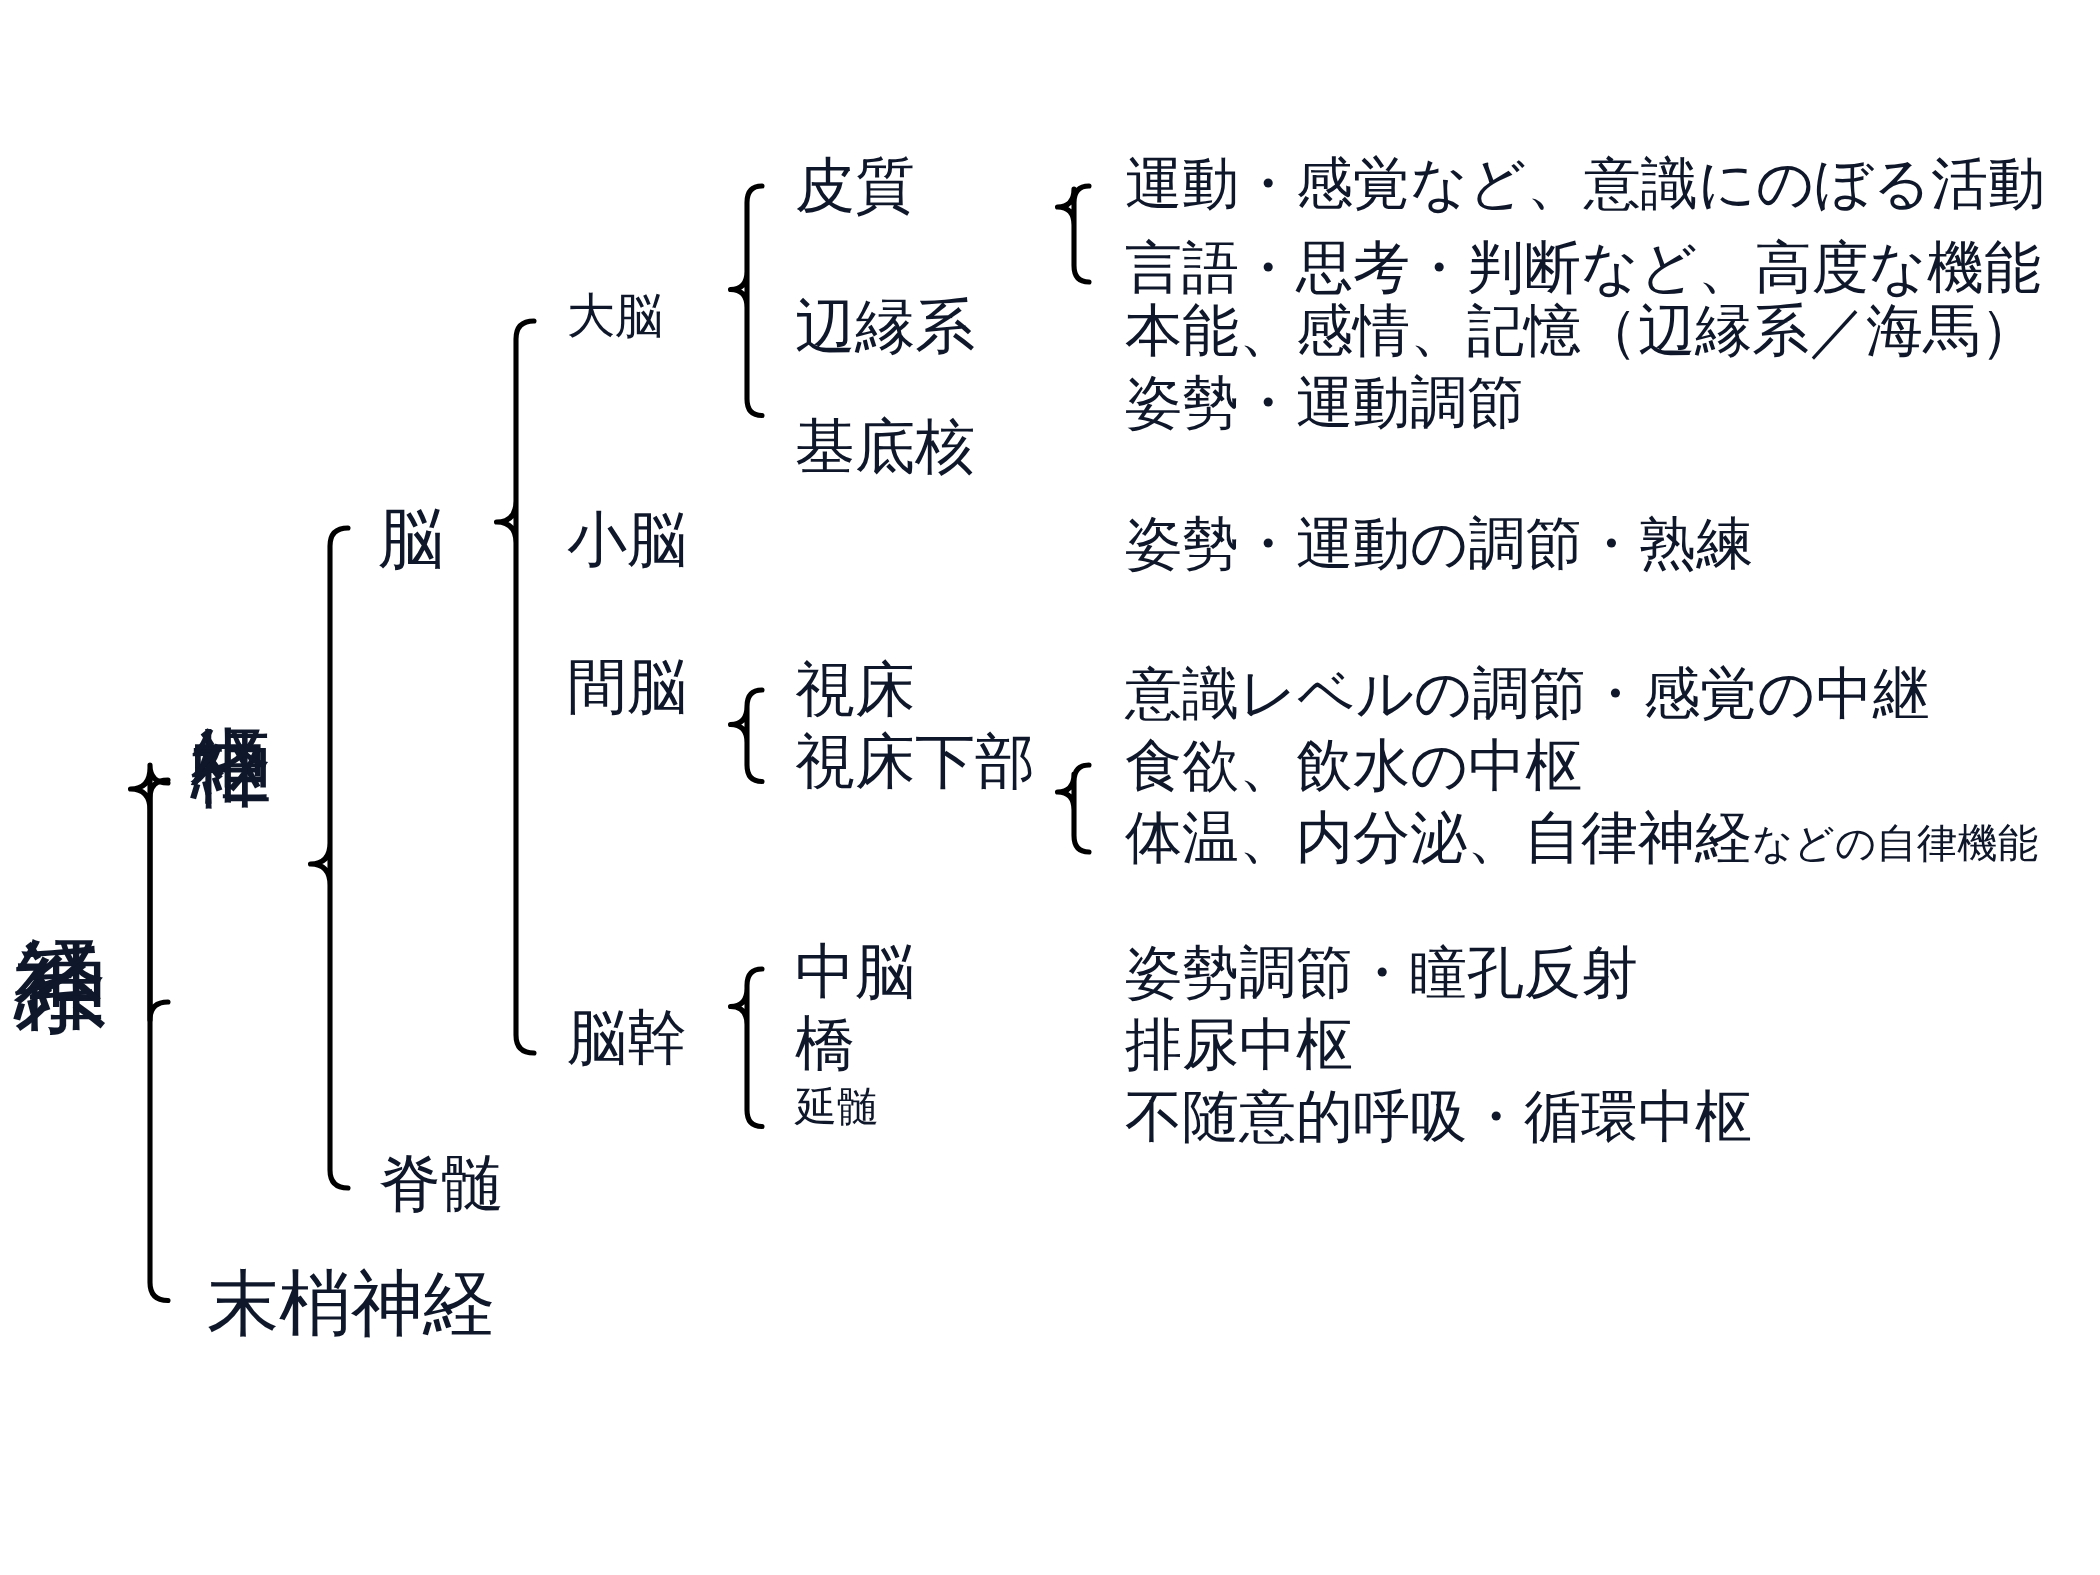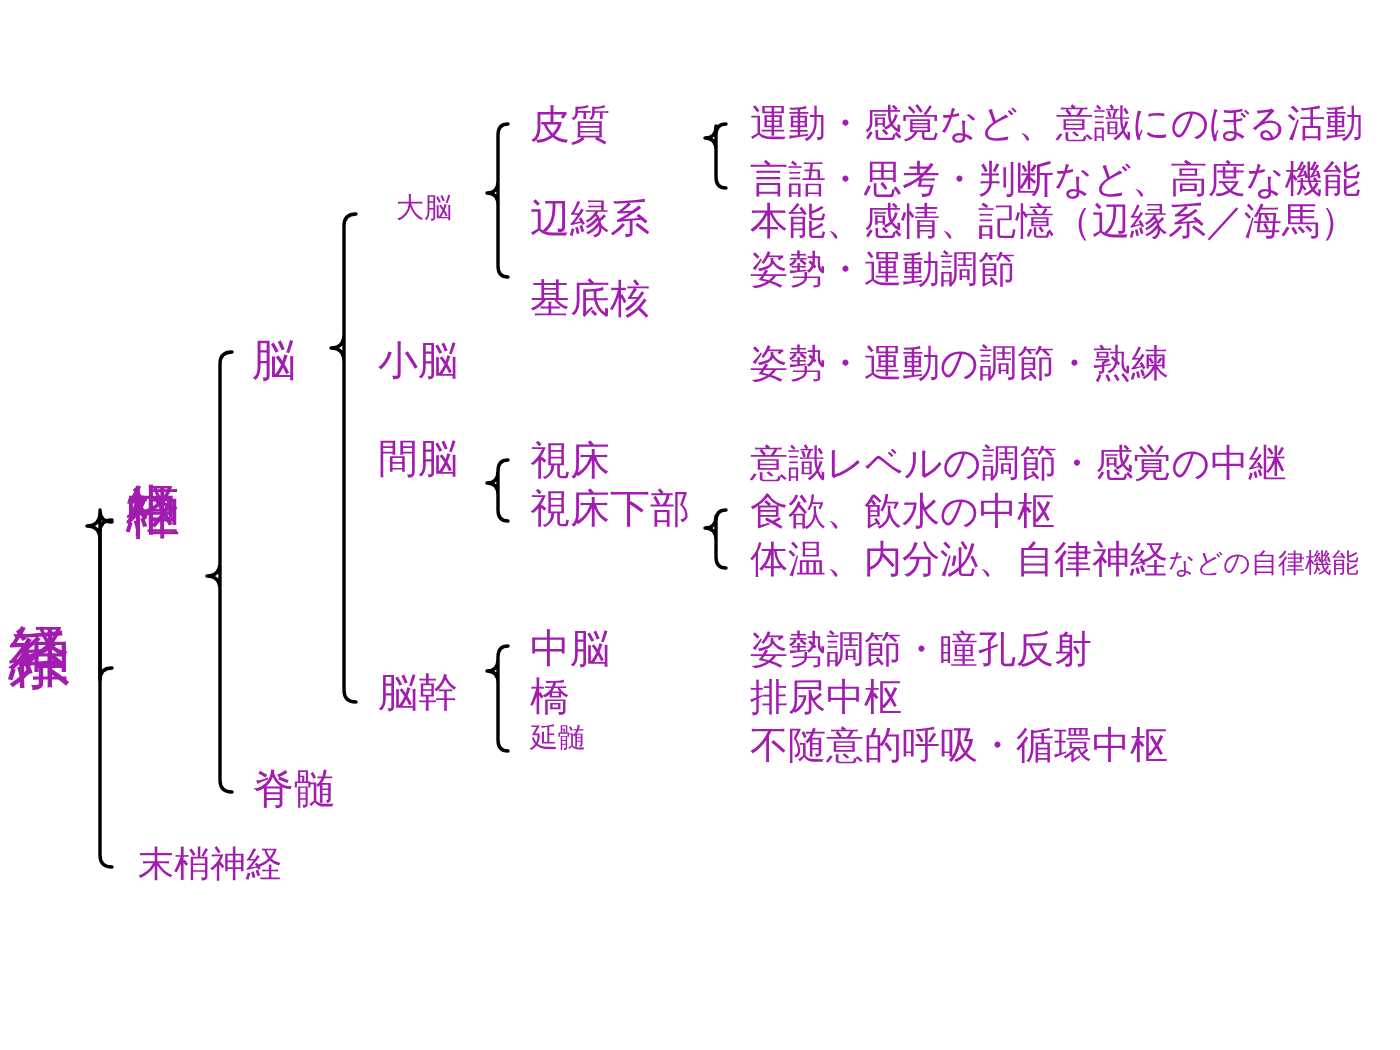--- a/index.html
+++ b/index.html
@@ -20,7 +20,7 @@
     position: absolute;
     white-space: nowrap;
     line-height: 1;
-    color: #a21caf;
+    color: #0f172a;
   }
 
   

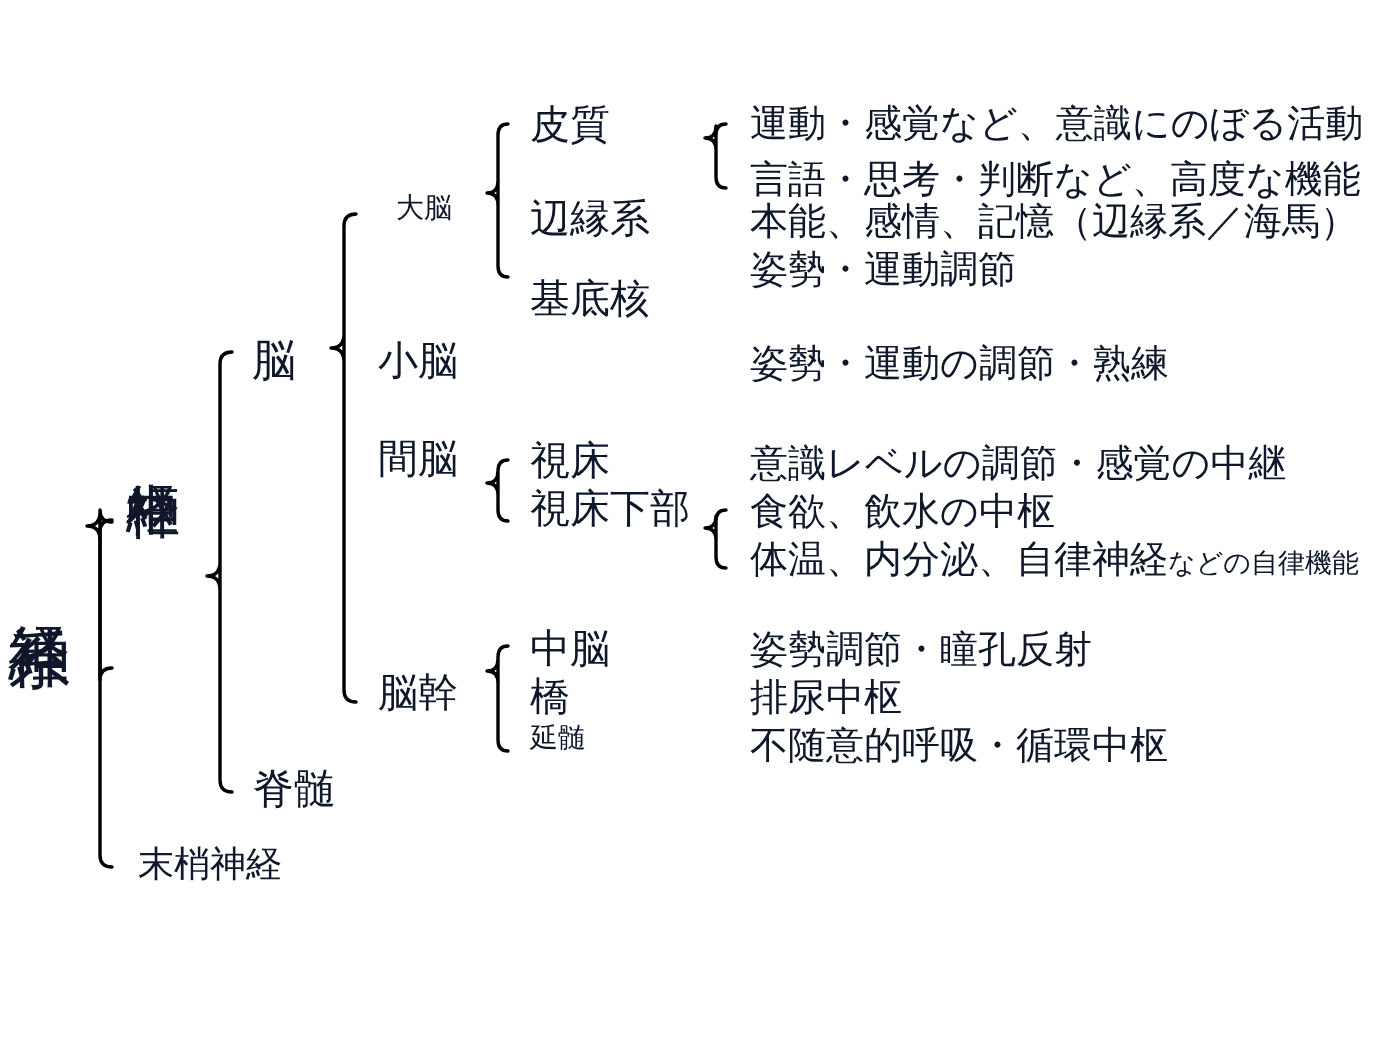--- a/index.html
+++ b/index.html
@@ -46,7 +46,7 @@
   #l2-nou    { left: 252px; top: 338px; font-size: 44px; }
   #l2-sekizui{ left: 252px; top: 768px; font-size: 42px; }
 
-  #l3-daino  { left: 396px; top: 194px; font-size: 28px; }
+  #l3-daino  { left: 378px; top: 194px; font-size: 32px; }
   #l3-shonou { left: 378px; top: 340px; font-size: 40px; }
   #l3-kannou { left: 378px; top: 438px; font-size: 40px; }
   #l3-nokan  { left: 378px; top: 672px; font-size: 40px; }

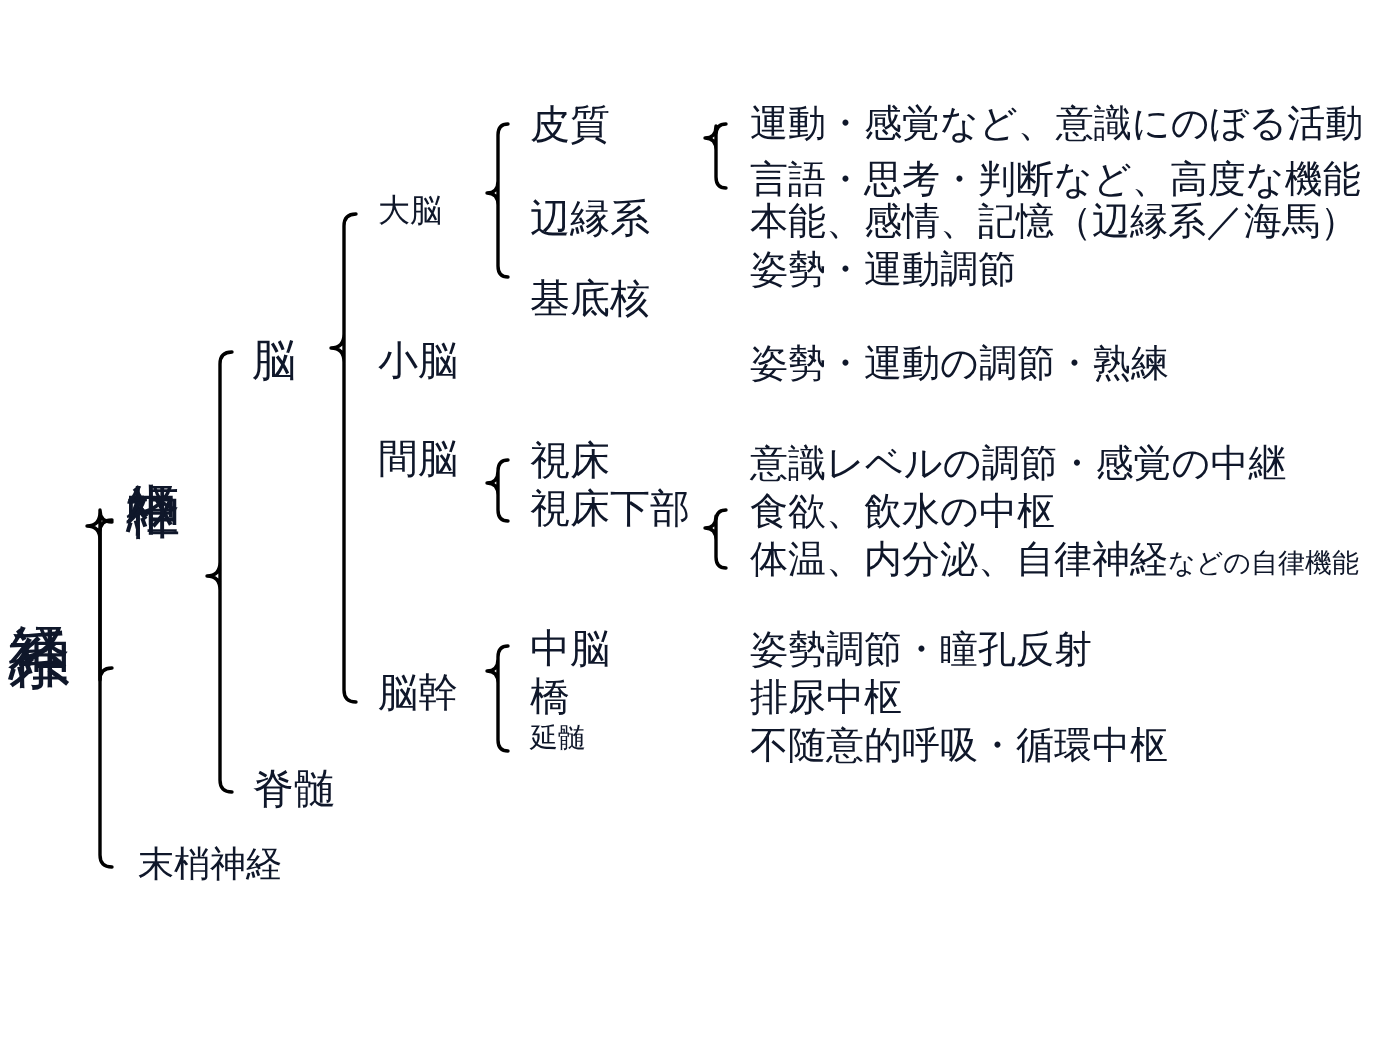--- a/index.html
+++ b/index.html
@@ -42,7 +42,7 @@
   }
 
   
-  #l1-massho { left: 138px; top: 846px; font-size: 36px; text-align: center; }
+  #l1-massho { left: 138px; top: 846px; font-size: 48px; text-align: center; }
   #l2-nou    { left: 252px; top: 338px; font-size: 44px; }
   #l2-sekizui{ left: 252px; top: 768px; font-size: 42px; }
 

